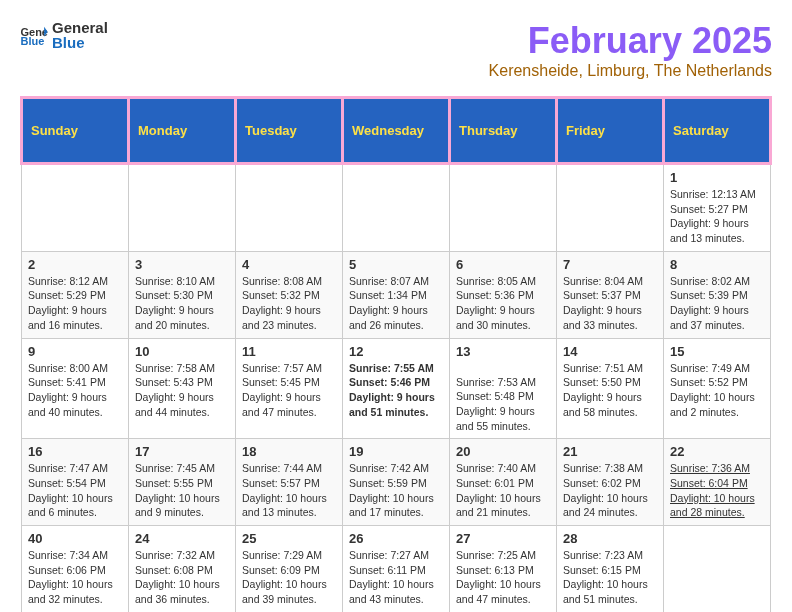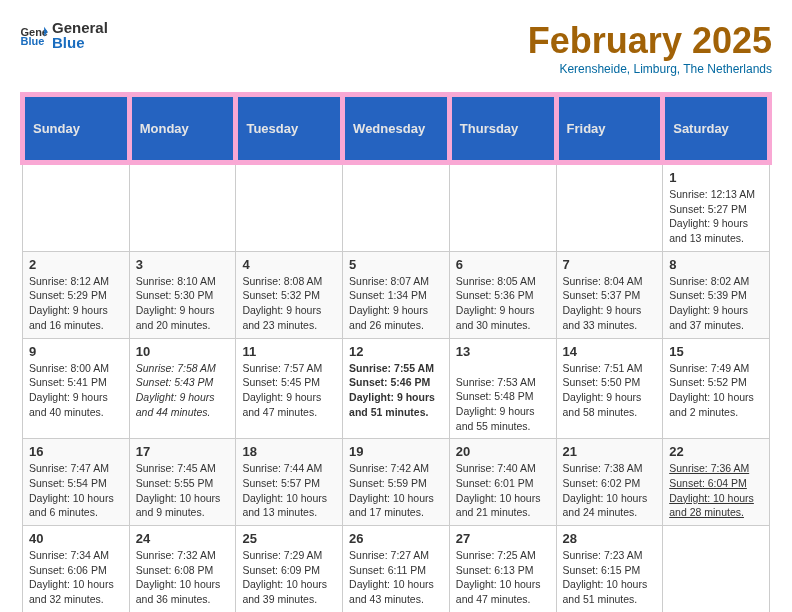--- a/index.html
+++ b/index.html
@@ -31,7 +31,7 @@
     .month-title {
       font-size: 36px;
       font-weight: bold;
-      color: #a16207;
+      color: #8b5cf6;
     }
     .location-title {
       font-size: 12px;

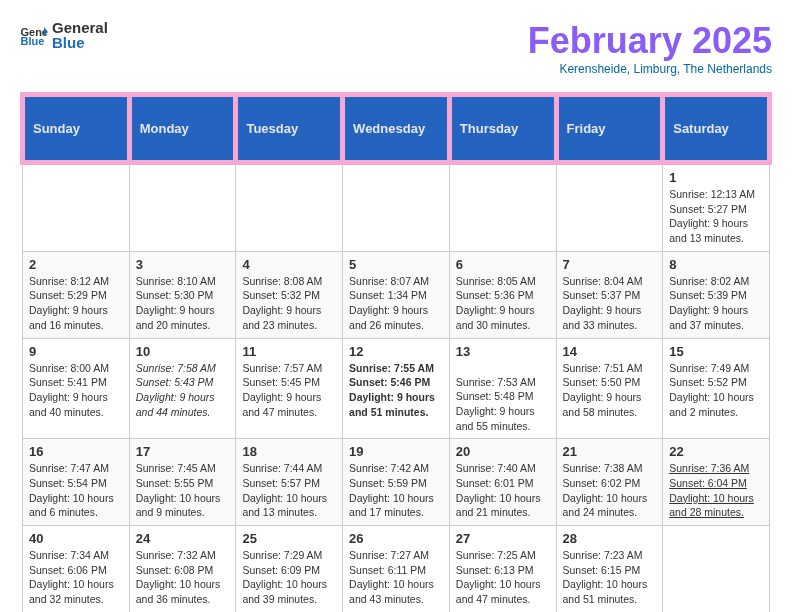--- a/index.html
+++ b/index.html
@@ -34,8 +34,8 @@
       color: #8b5cf6;
     }
     .location-title {
-      font-size: 12px;
-      color: #0369a1;
+      font-size: 16px;
+      color: #a16207;
     }
     .calendar {
       width: 100%;

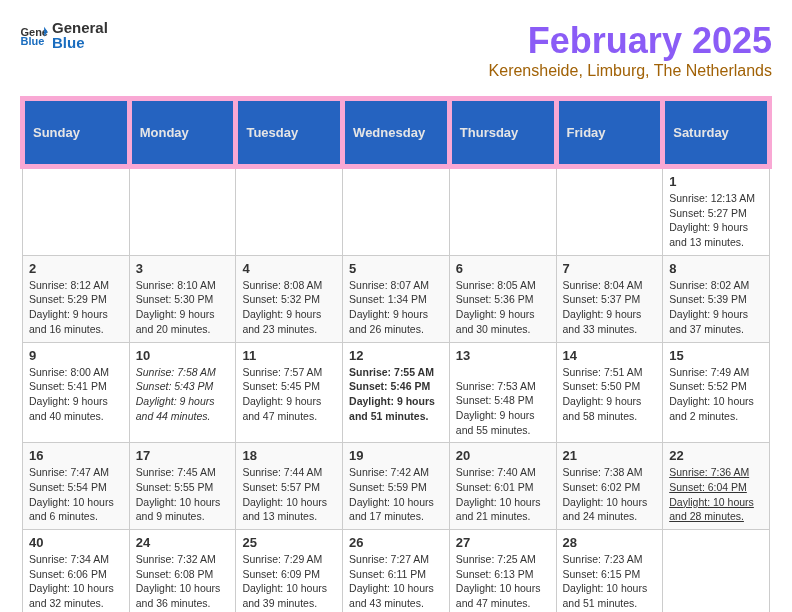--- a/index.html
+++ b/index.html
@@ -44,12 +44,12 @@
     }
     .calendar th {
       background-color: #2563c0;
-      color: #e5e5e5;
+      color: #fde047;
       text-align: left;
       padding: 24px 8px;
       font-size: 13px;
       font-weight: bold;
-      border: 5px solid #f9a8d4;
+      border: 3px solid #f9a8d4;
     }
     .calendar td {
       vertical-align: top;

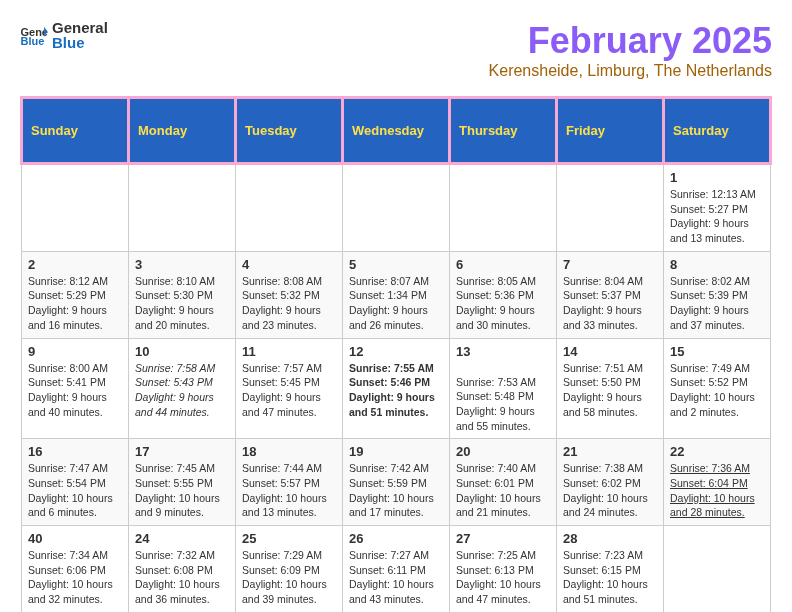--- a/index.html
+++ b/index.html
@@ -183,7 +183,7 @@
         </td>
         <td>
           <span class="day-number">10</span>
-          <div class="day-info" style="white-space: pre-line; font-style: italic;">Sunrise: 7:58 AM
+          <div class="day-info" style="white-space: pre-line;">Sunrise: 7:58 AM
 Sunset: 5:43 PM
 Daylight: 9 hours and 44 minutes.</div>
         </td>

